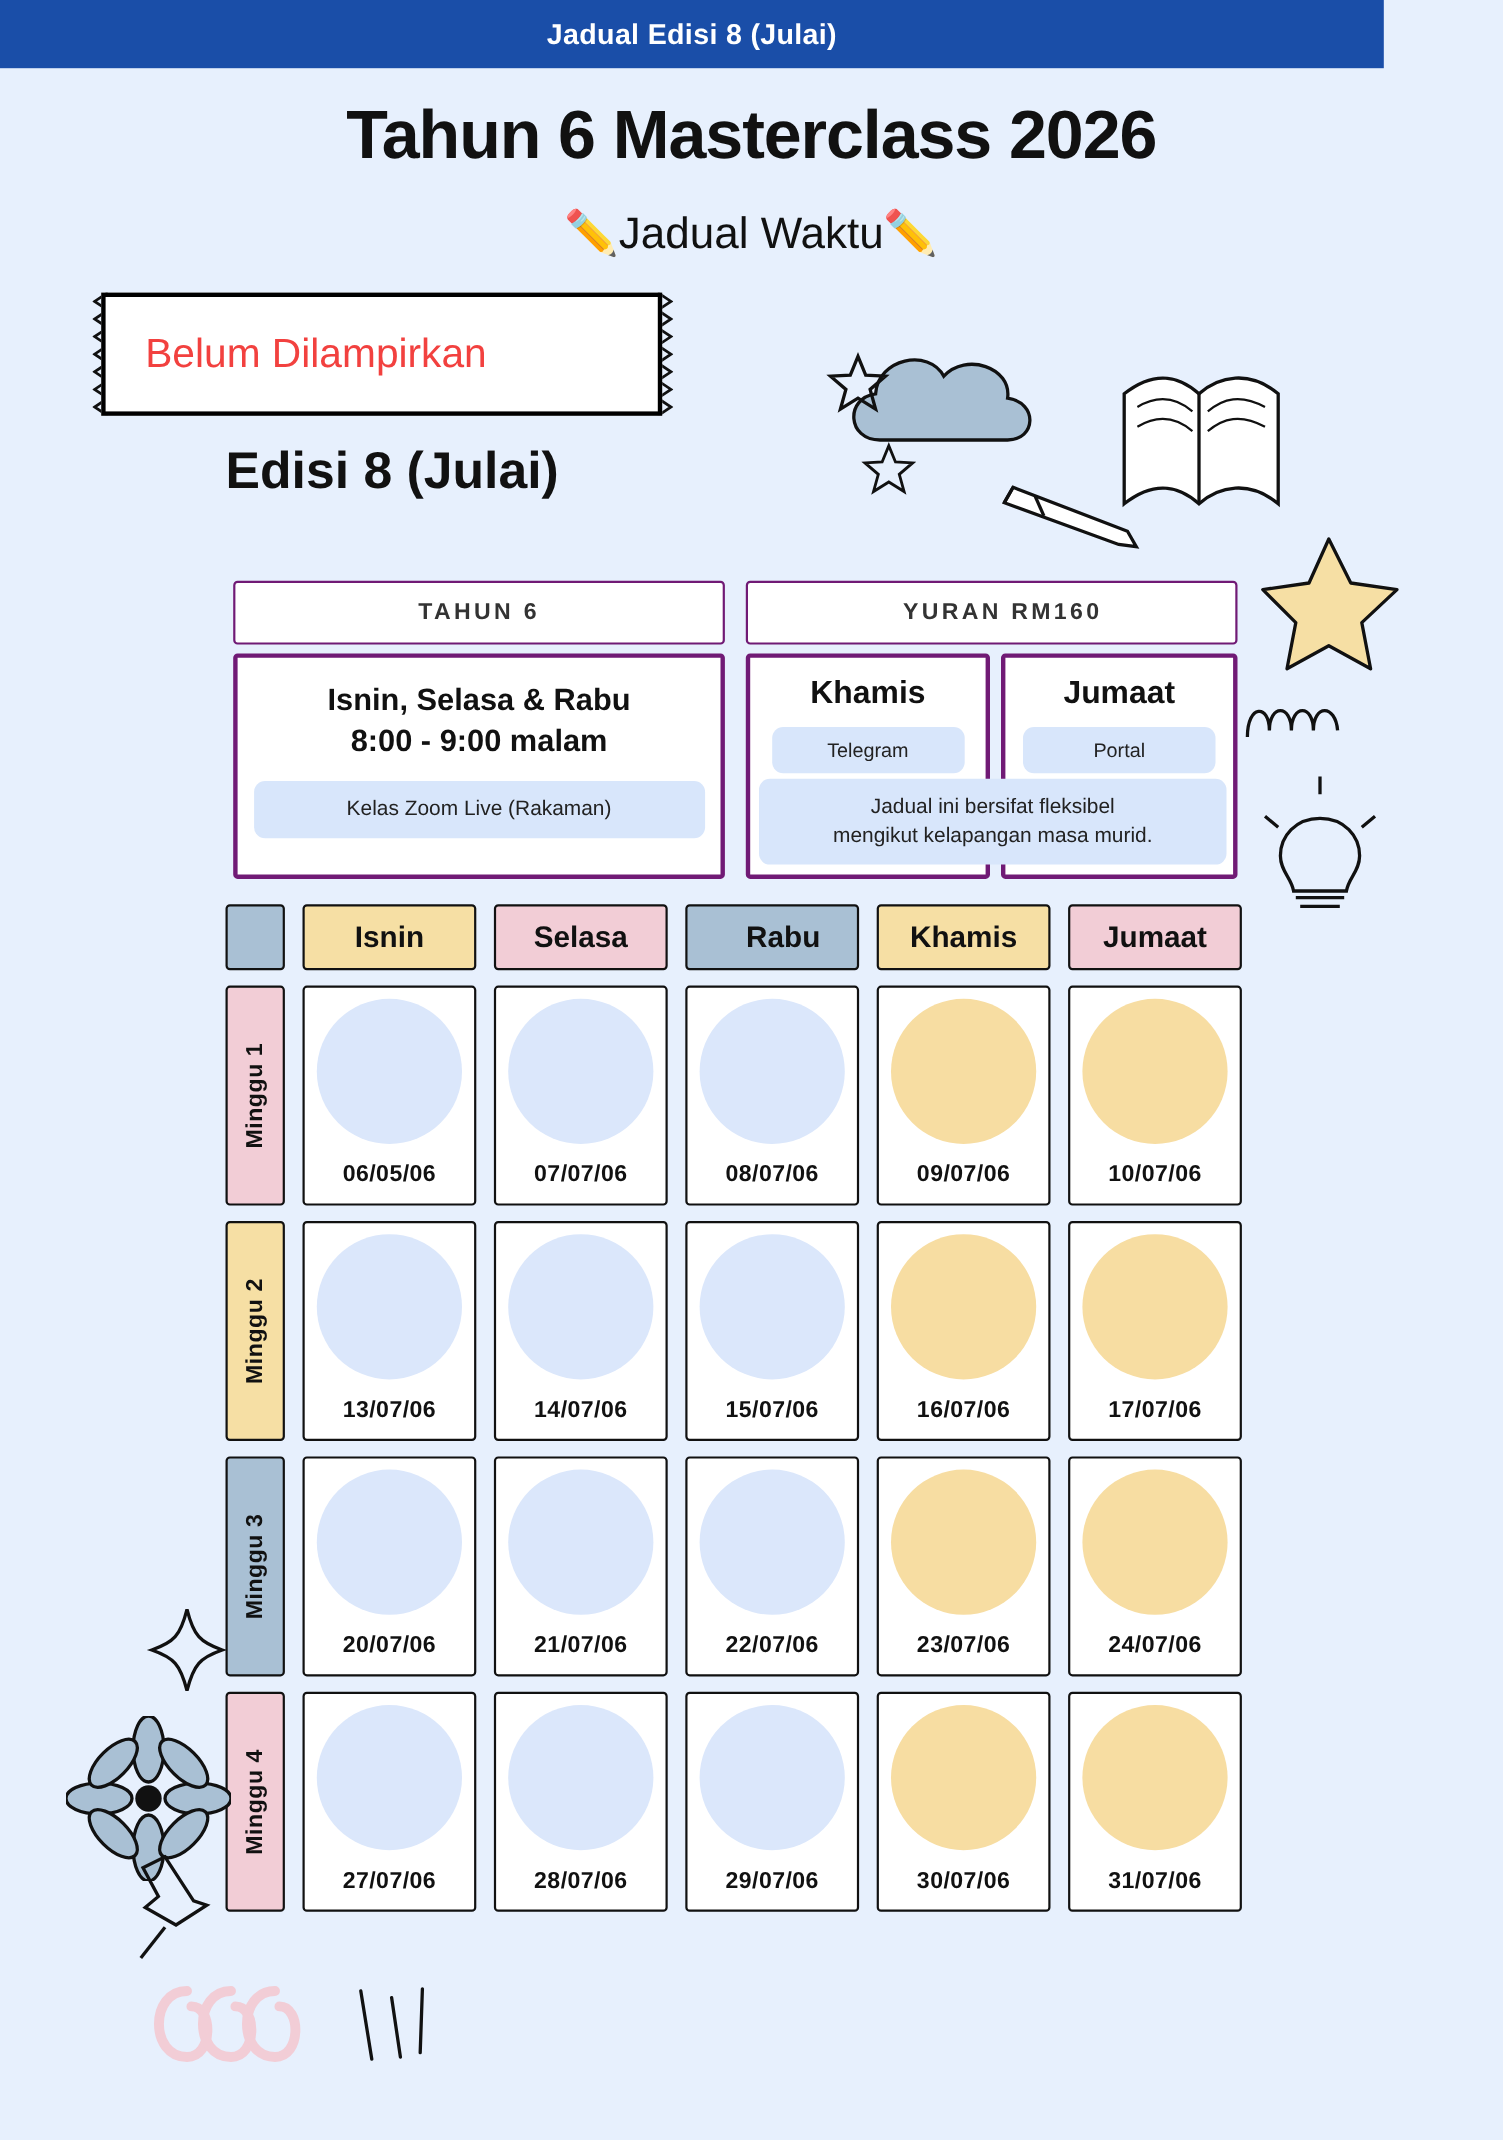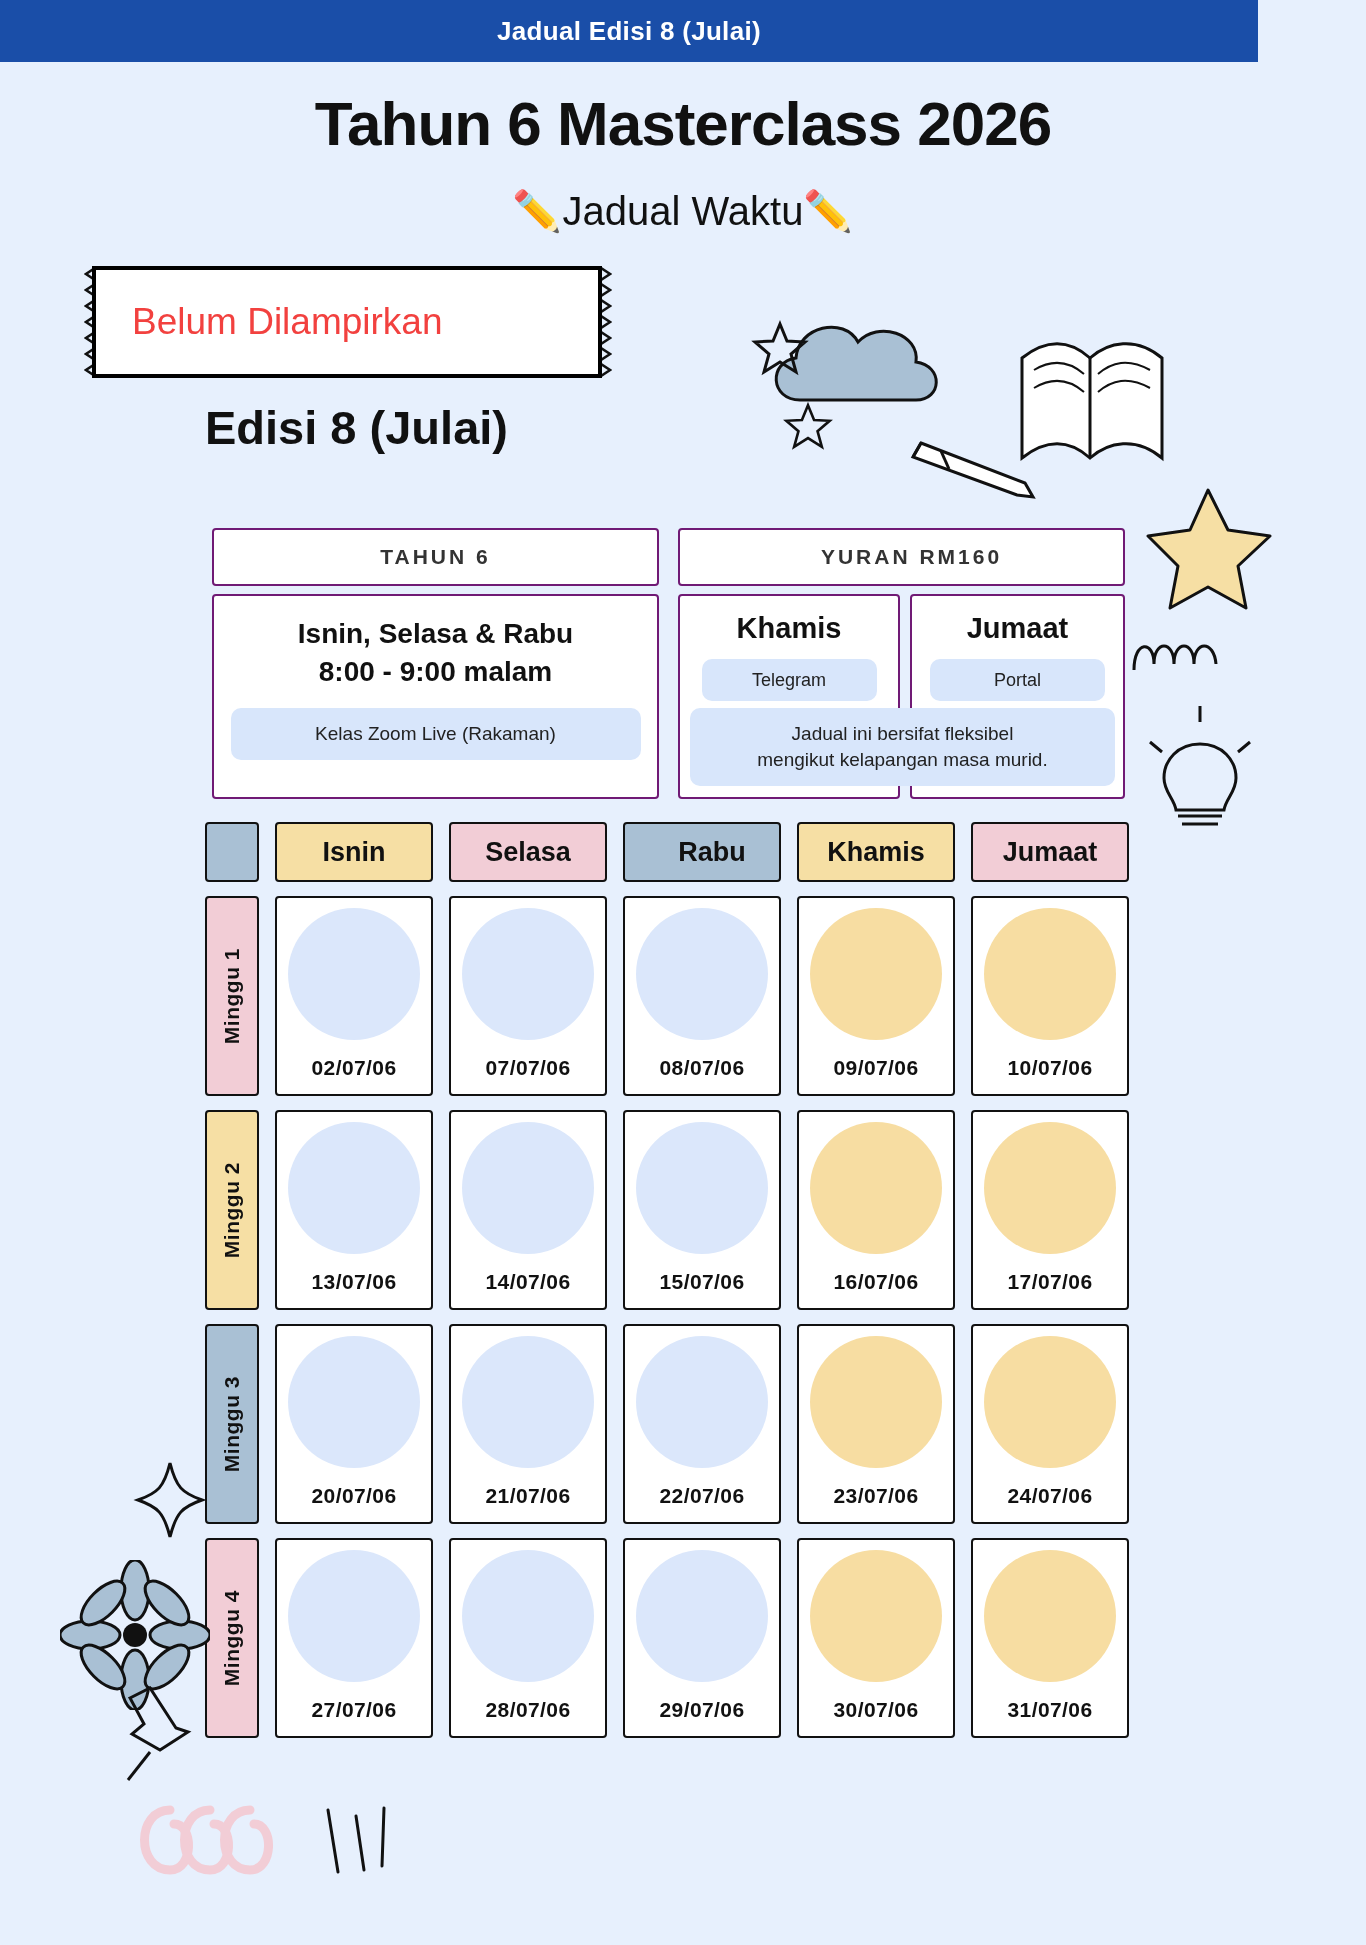--- a/index.html
+++ b/index.html
@@ -114,7 +114,7 @@
   .info-card {
     position: absolute;
     background: #ffffff;
-    border: 2px solid #701a75;
+    border: 4px solid #701a75;
     border-radius: 4px;
   }
   #card-days {

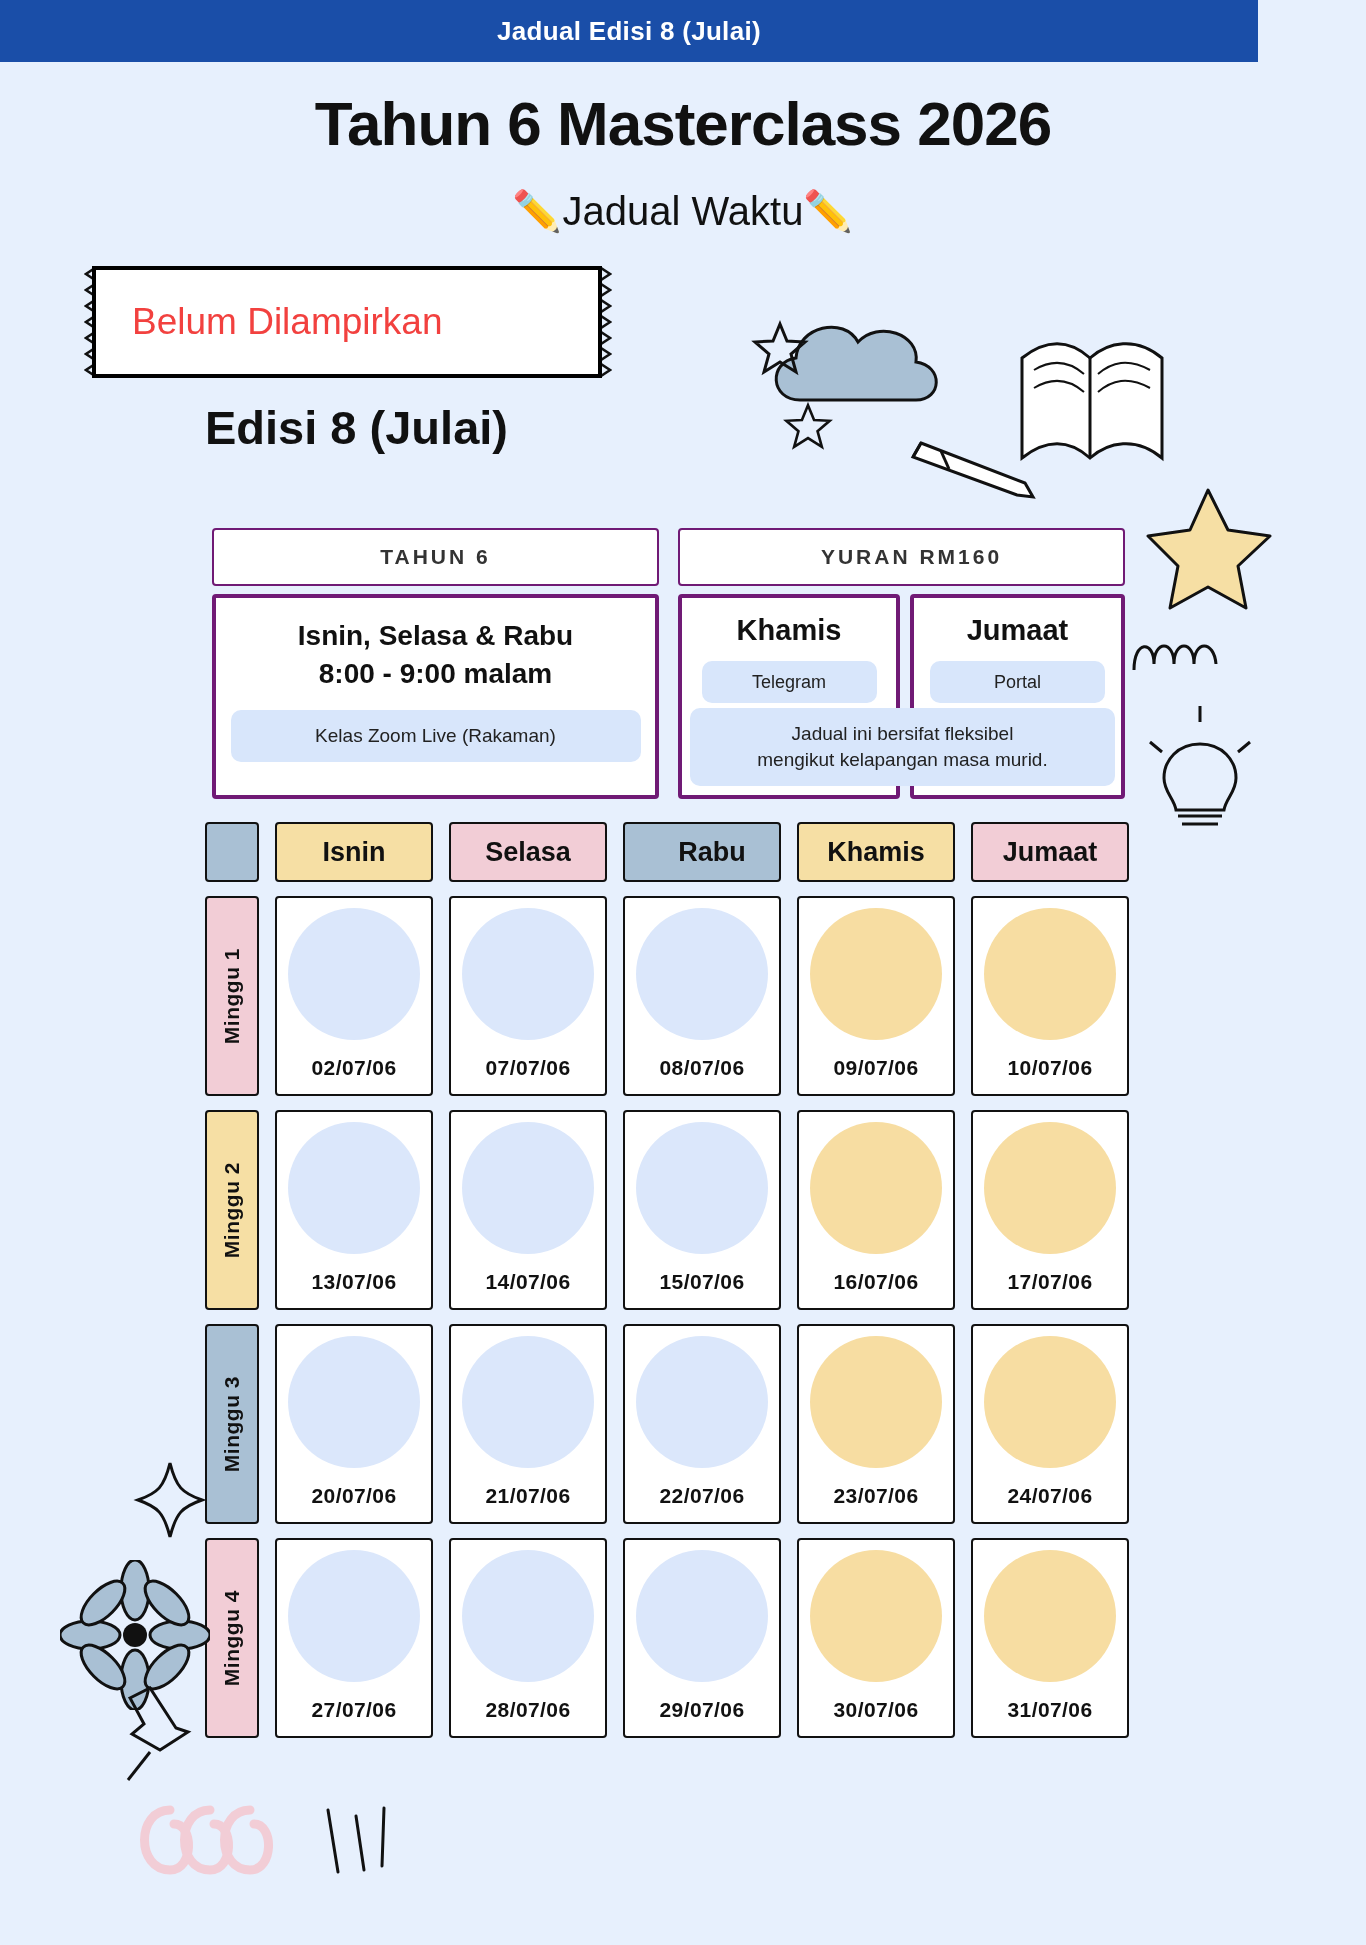--- a/index.html
+++ b/index.html
@@ -348,7 +348,7 @@
         </div>
         <div class="cell">
           <div class="blob" style="background: rgb(219, 231, 251);"></div>
-          <div class="date">02/07/06</div>
+          <div class="date">06/05/06</div>
         </div>
         <div class="cell">
           <div class="blob" style="background: rgb(219, 231, 251);"></div>

